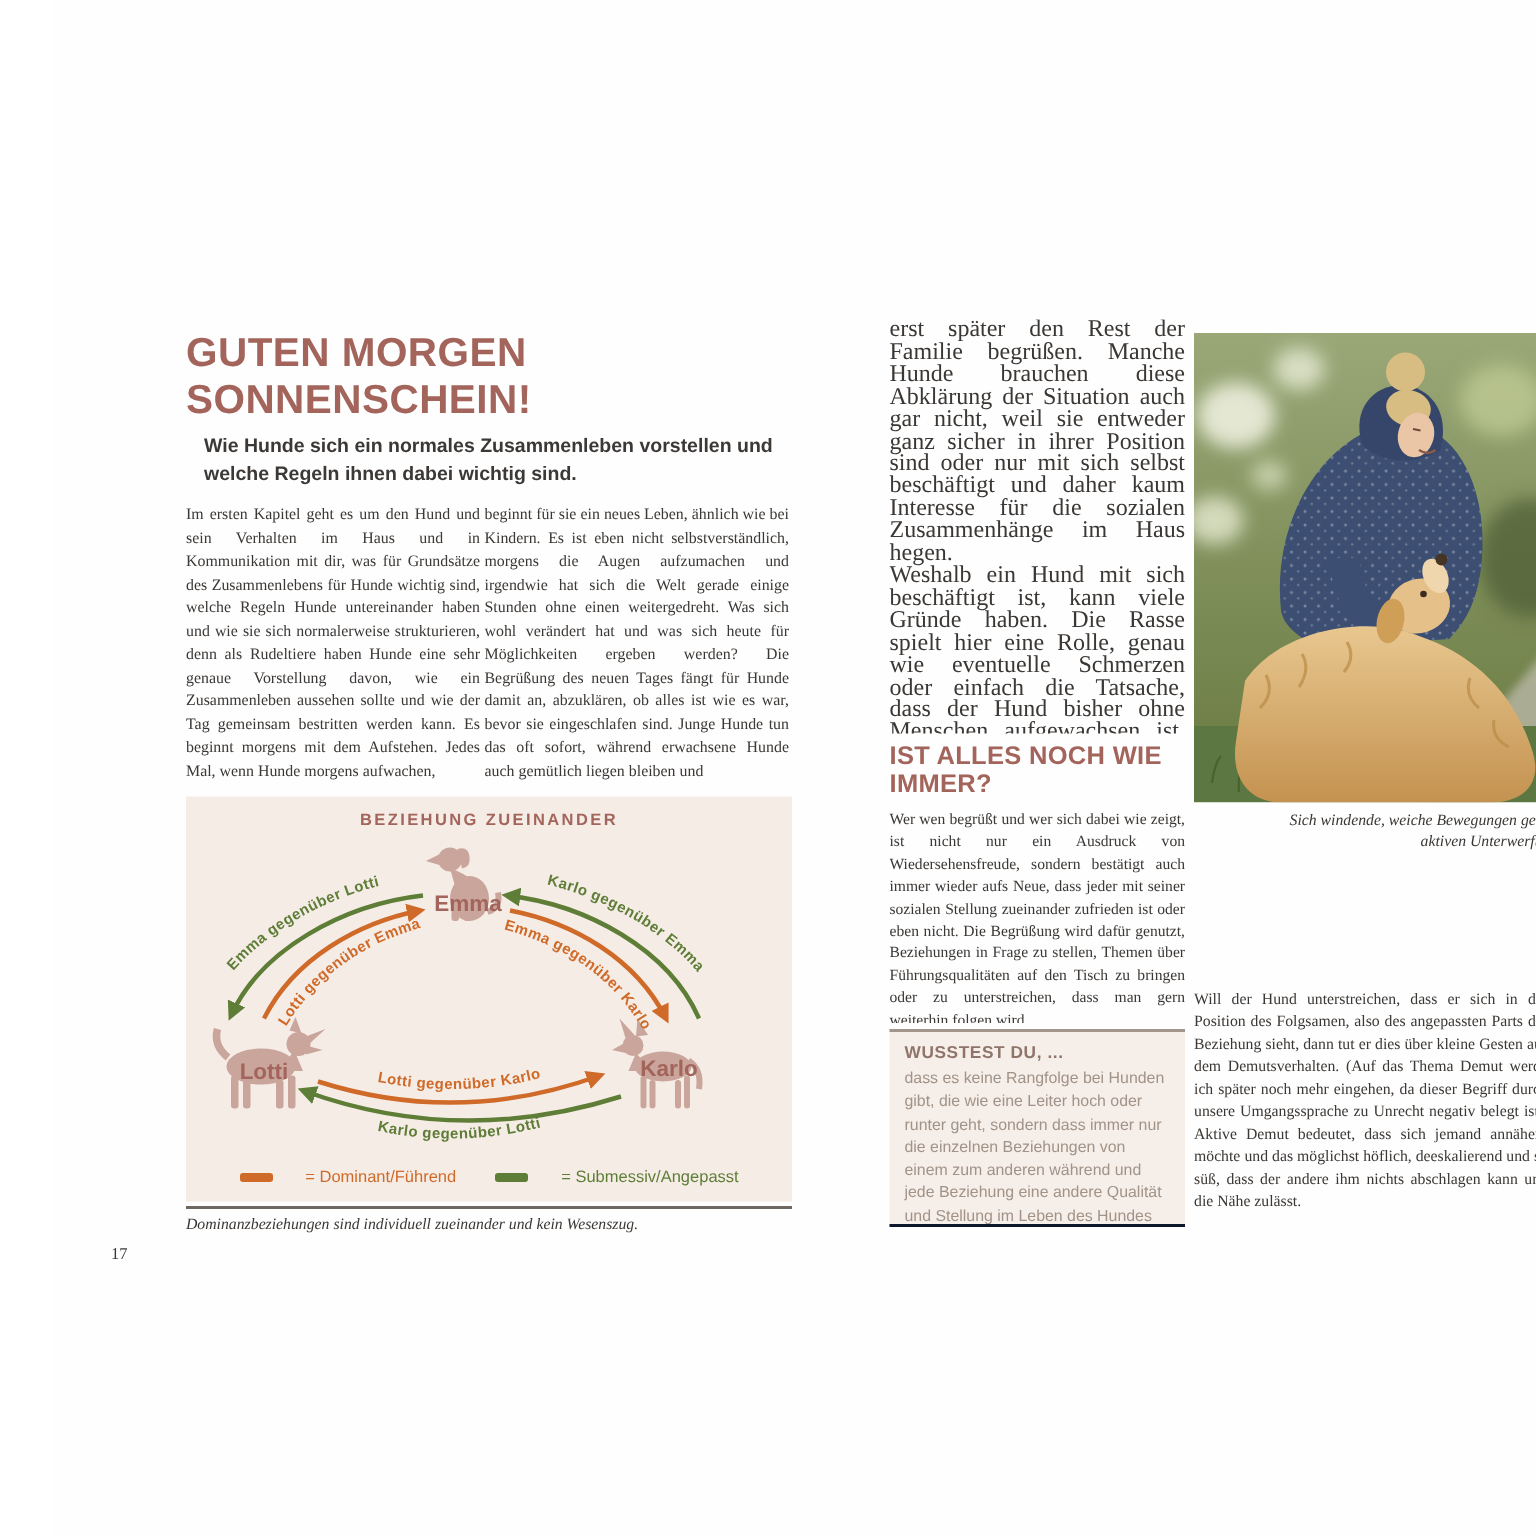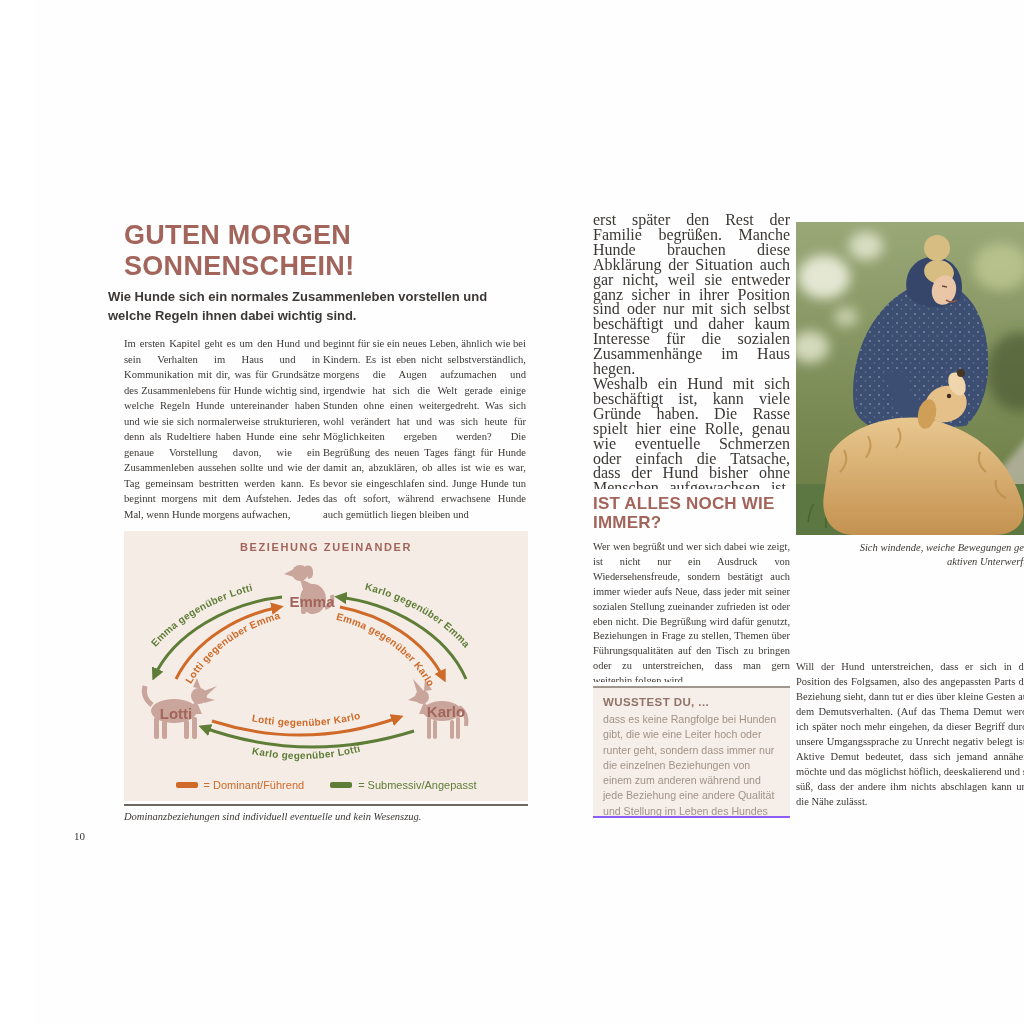--- a/index.html
+++ b/index.html
@@ -53,7 +53,7 @@
   <div class="abs h-title" style="left:88px;top:220px;width:420px;">GUTEN MORGEN
 SONNENSCHEIN!</div>
 
-  <div class="abs subtitle" style="left:72px;top:287px;width:410px;">Wie Hunde sich ein normales Zusammenleben vorstellen und welche Regeln ihnen dabei wichtig sind.</div>
+  <div class="abs subtitle" style="left:100px;top:287px;width:410px;">Wie Hunde sich ein normales Zusammenleben vorstellen und welche Regeln ihnen dabei wichtig sind.</div>
 
   <div class="abs serif bodytext" style="left:88px;top:336px;width:196px;height:190px;">Im ersten Kapitel geht es um den Hund und sein Verhalten im Haus und in Kommunikation mit dir, was für Grundsätze des Zusammenlebens für Hunde wichtig sind, welche Regeln Hunde untereinander haben und wie sie sich normalerweise strukturieren, denn als Rudeltiere haben Hunde eine sehr genaue Vorstellung davon, wie ein Zusammenleben aussehen sollte und wie der Tag gemeinsam bestritten werden kann. Es beginnt morgens mit dem Aufstehen. Jedes Mal, wenn Hunde morgens aufwachen,</div>
 

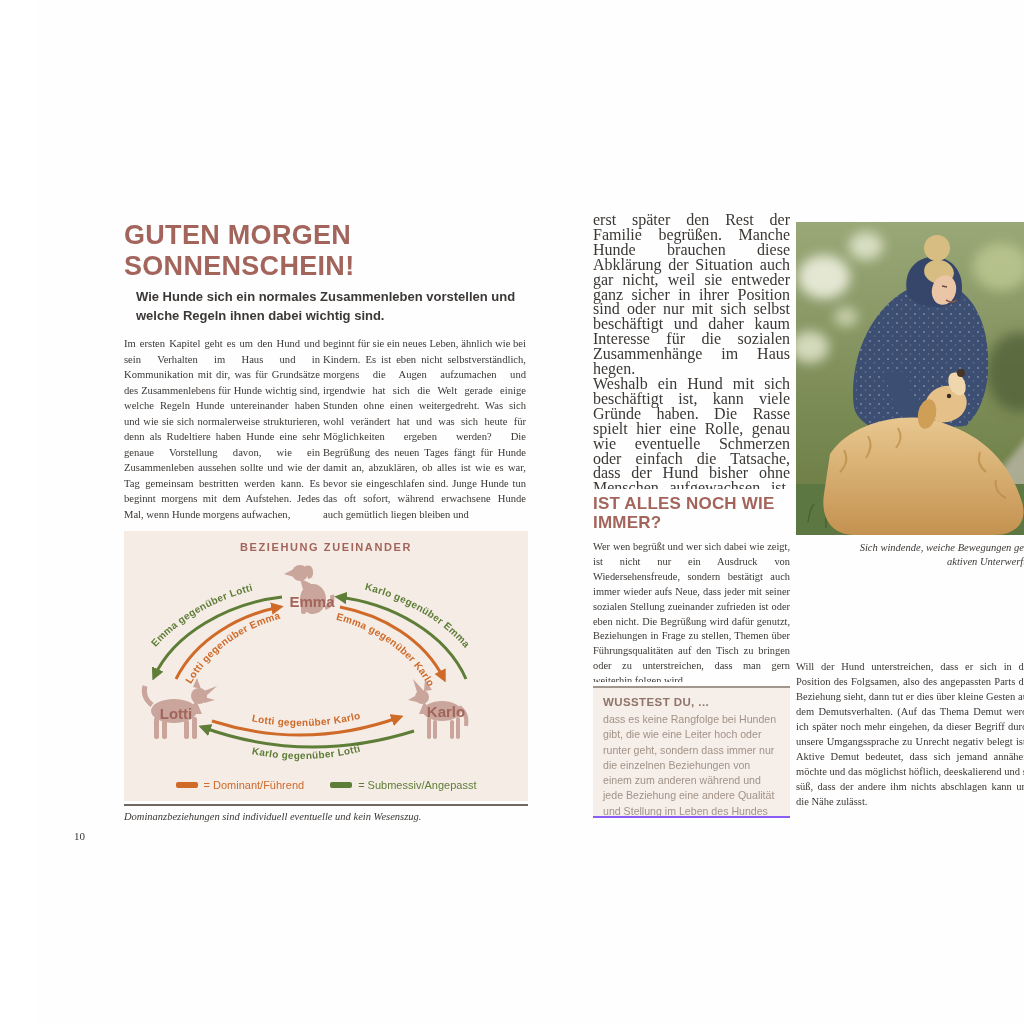--- a/index.html
+++ b/index.html
@@ -35,7 +35,7 @@
                line-height:14px;color:#3b3734;}
   .pagenum{font-family:"Liberation Serif",serif;font-size:11px;color:#3b3734;}
   .infobox{left:557px;top:686px;width:197px;height:132px;box-sizing:border-box;
-           background:#f6eee9;border-top:2px solid #a1968e;border-bottom:2px solid #8b5cf6;
+           background:#f6eee9;border-top:2px solid #a1968e;border-bottom:2px solid #0f172a;
            padding:8px 10px;overflow:hidden;}
   .infobox .ib-head{font-weight:bold;font-size:11.5px;letter-spacing:.4px;color:#8f746a;margin:0 0 4px 0;}
   .infobox .ib-text{font-size:10.6px;line-height:15.3px;color:#a29388;text-align:left;}

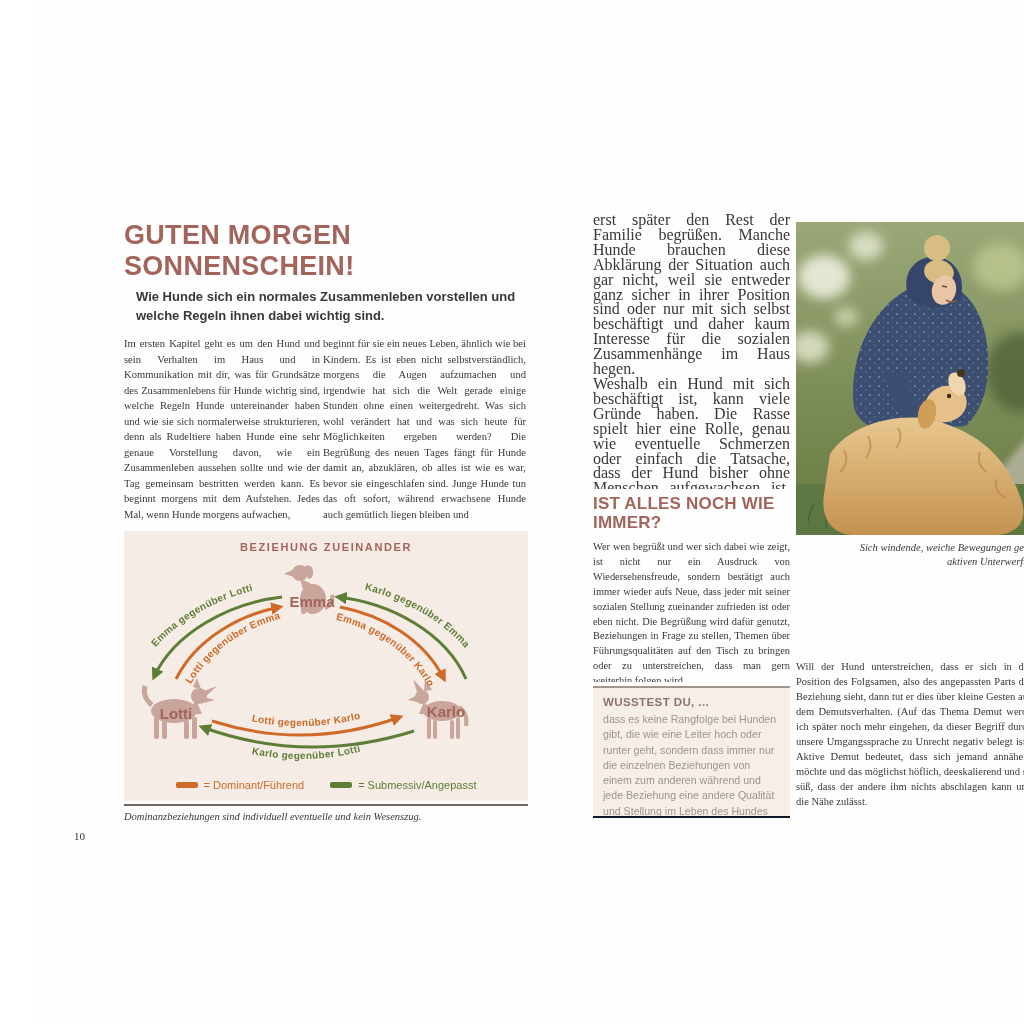--- a/index.html
+++ b/index.html
@@ -28,7 +28,7 @@
   .diagram svg{position:absolute;left:0;top:24px;width:404px;height:214px;display:block;}
   .legend{position:absolute;bottom:10px;left:0;width:100%;display:flex;justify-content:center;gap:26px;
           font-size:11px;align-items:center;}
-  .legend .item{display:flex;align-items:center;gap:6px;}
+  .legend .item{display:flex;align-items:center;gap:22px;}
   .swatch{width:22px;height:6px;border-radius:2px;display:inline-block;}
   .fig-rule{left:88px;top:804px;width:404px;height:2px;background:#6e6862;}
   .fig-caption{font-family:"Liberation Serif",serif;font-style:italic;font-size:10.5px;

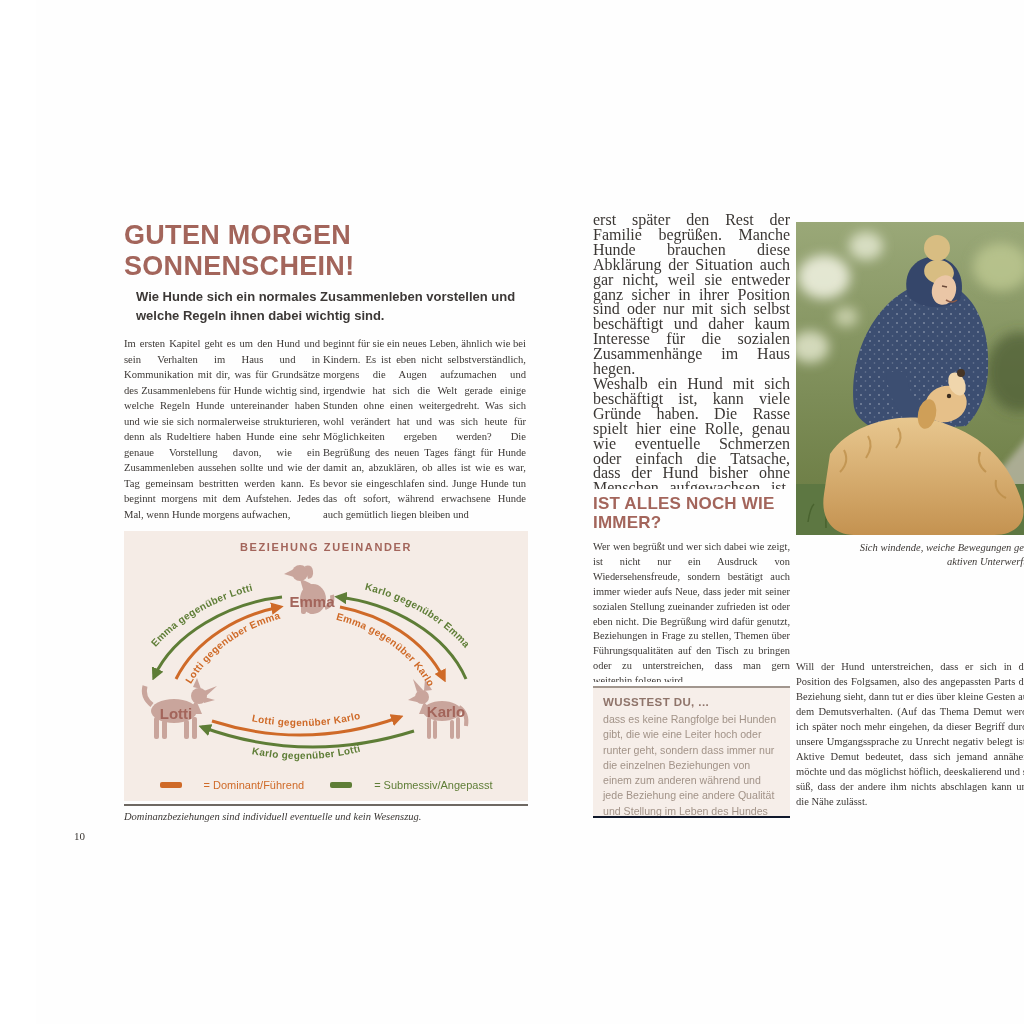--- a/index.html
+++ b/index.html
@@ -156,7 +156,7 @@
 
   <div class="abs fig-rule"></div>
 
-  <div class="abs fig-caption" style="left:88px;top:810px;width:404px;">Dominanzbeziehungen sind individuell eventuelle und kein Wesenszug.</div>
+  <div class="abs fig-caption" style="left:88px;top:810px;width:404px;">Dominanzbeziehungen sind individuell zueinander und kein Wesenszug.</div>
 
   <div class="abs pagenum" style="left:38px;top:830px;">10</div>
 

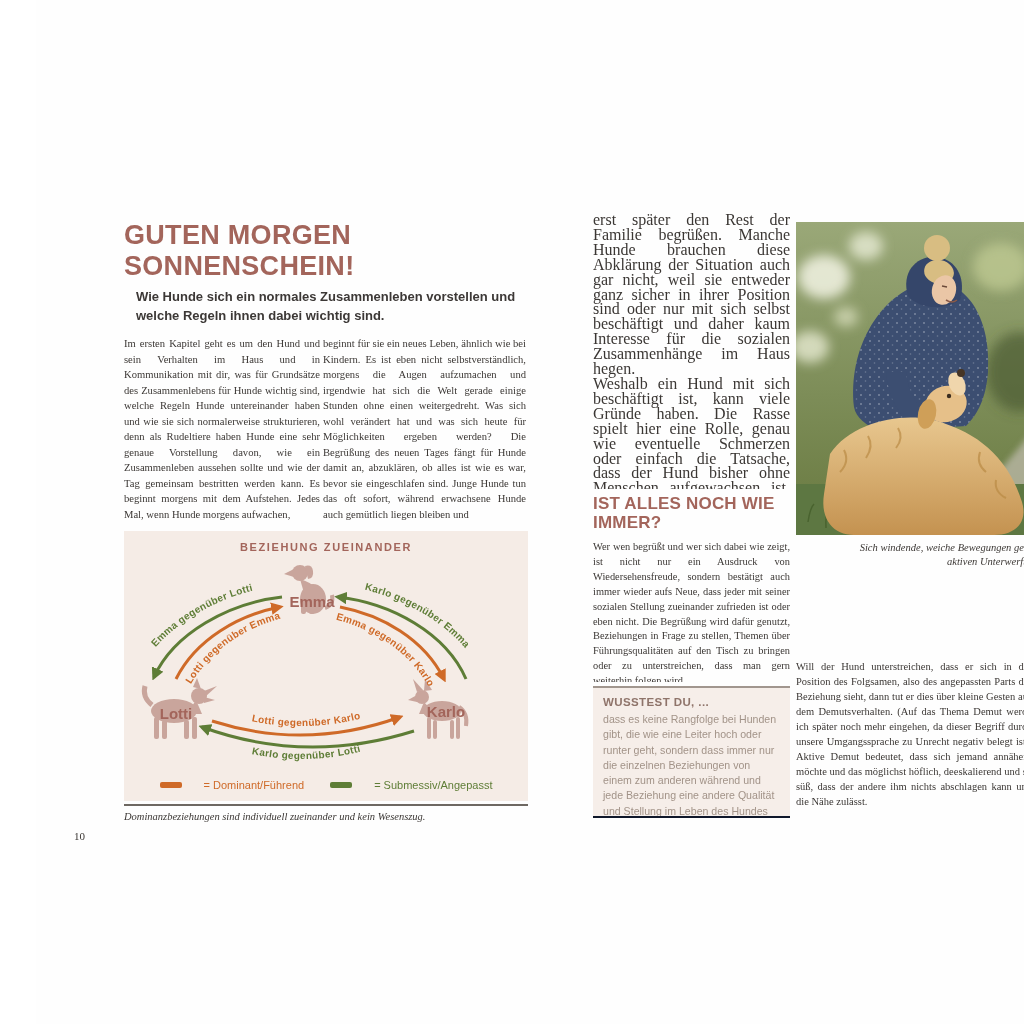--- a/index.html
+++ b/index.html
@@ -158,7 +158,7 @@
 
   <div class="abs fig-caption" style="left:88px;top:810px;width:404px;">Dominanzbeziehungen sind individuell zueinander und kein Wesenszug.</div>
 
-  <div class="abs pagenum" style="left:38px;top:830px;">10</div>
+  <div class="abs pagenum" style="left:38px;top:830px;">17</div>
 
   <div class="abs serif bodytext" style="left:557px;top:213px;width:197px;height:276px;font-size:16px;line-height:14.9px;">
     <p>erst später den Rest der Familie begrüßen. Manche Hunde brauchen diese Abklärung der Situation auch gar nicht, weil sie entweder ganz sicher in ihrer Position sind oder nur mit sich selbst beschäftigt und daher kaum Interesse für die sozialen Zusammenhänge im Haus hegen.</p>

